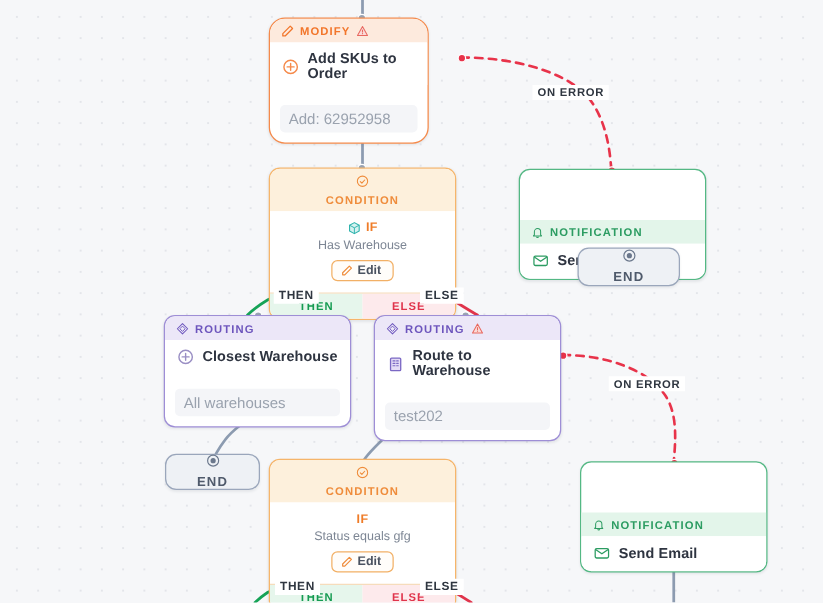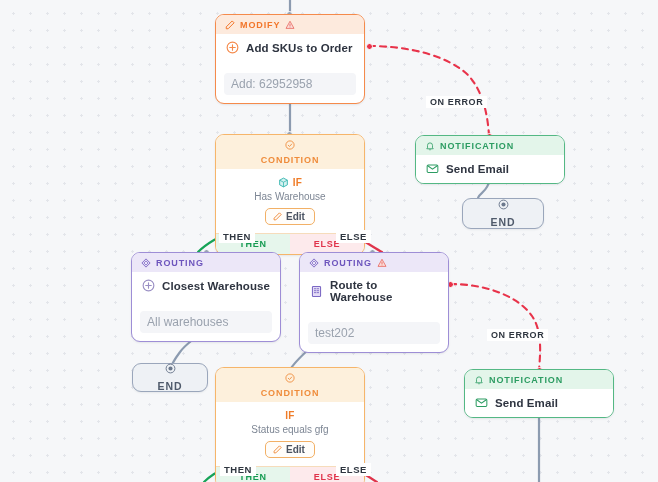--- a/index.html
+++ b/index.html
@@ -251,7 +251,7 @@
   <div class="port" style="left:286px;top:367px;"></div>
   <div class="port red" style="left:536px;top:367px;"></div>
 
-  <div class="node n-modify" style="left:215px;top:14px;width:150px;">
+  <div class="node n-modify" style="left:215px;top:14px;width:128px;border-radius:13px;">
     <div class="node-head">
       <span>
         <svg class="icon" width="10" height="10" viewBox="0 0 16 16">

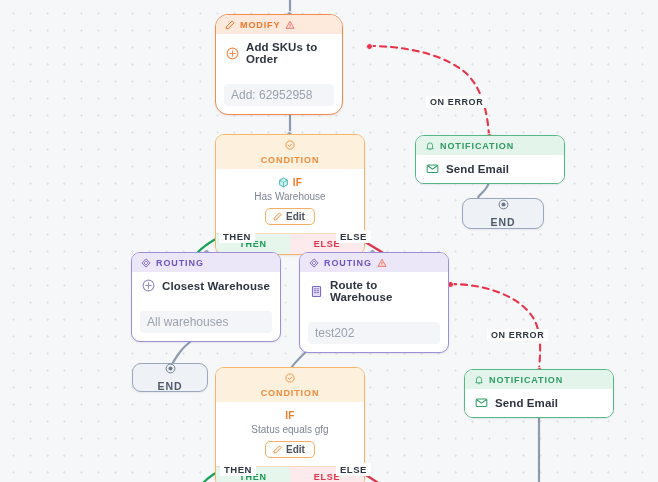--- a/index.html
+++ b/index.html
@@ -191,7 +191,6 @@
   .edge-label.small {
     font-size: 9px;
     letter-spacing: .6px;
-    margin-top: 28px;
   }
 
   

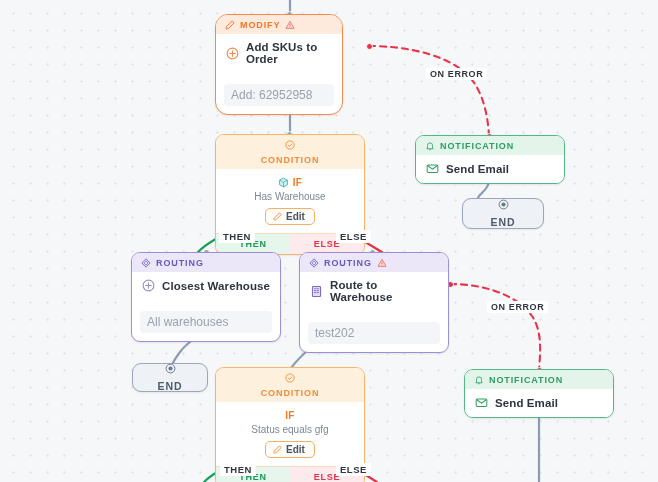--- a/index.html
+++ b/index.html
@@ -146,6 +146,7 @@
   .n-notify .node-head {
     background: #e3f5ea;
     color: #2c9c62;
+    margin-top: 40px;
   }
   .n-notify .node-body { padding-bottom: 8px; }
 

